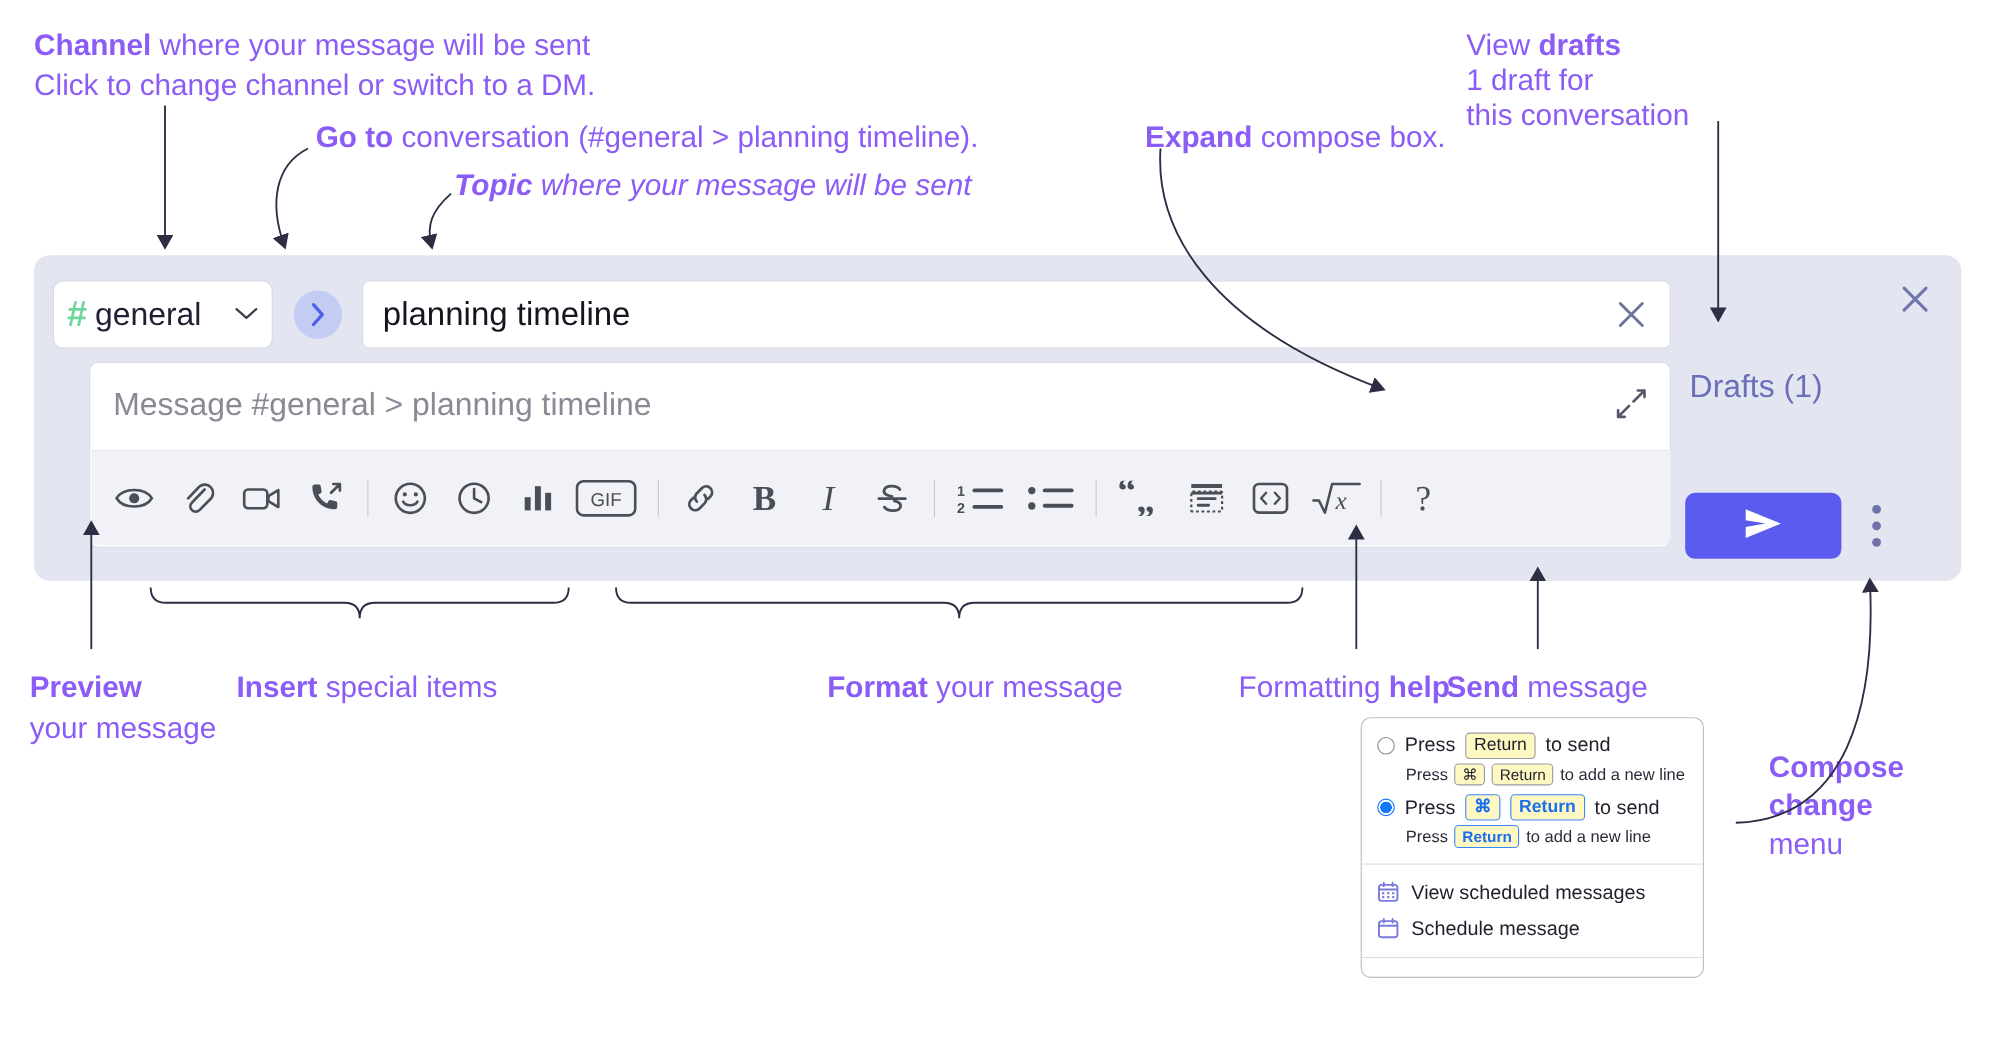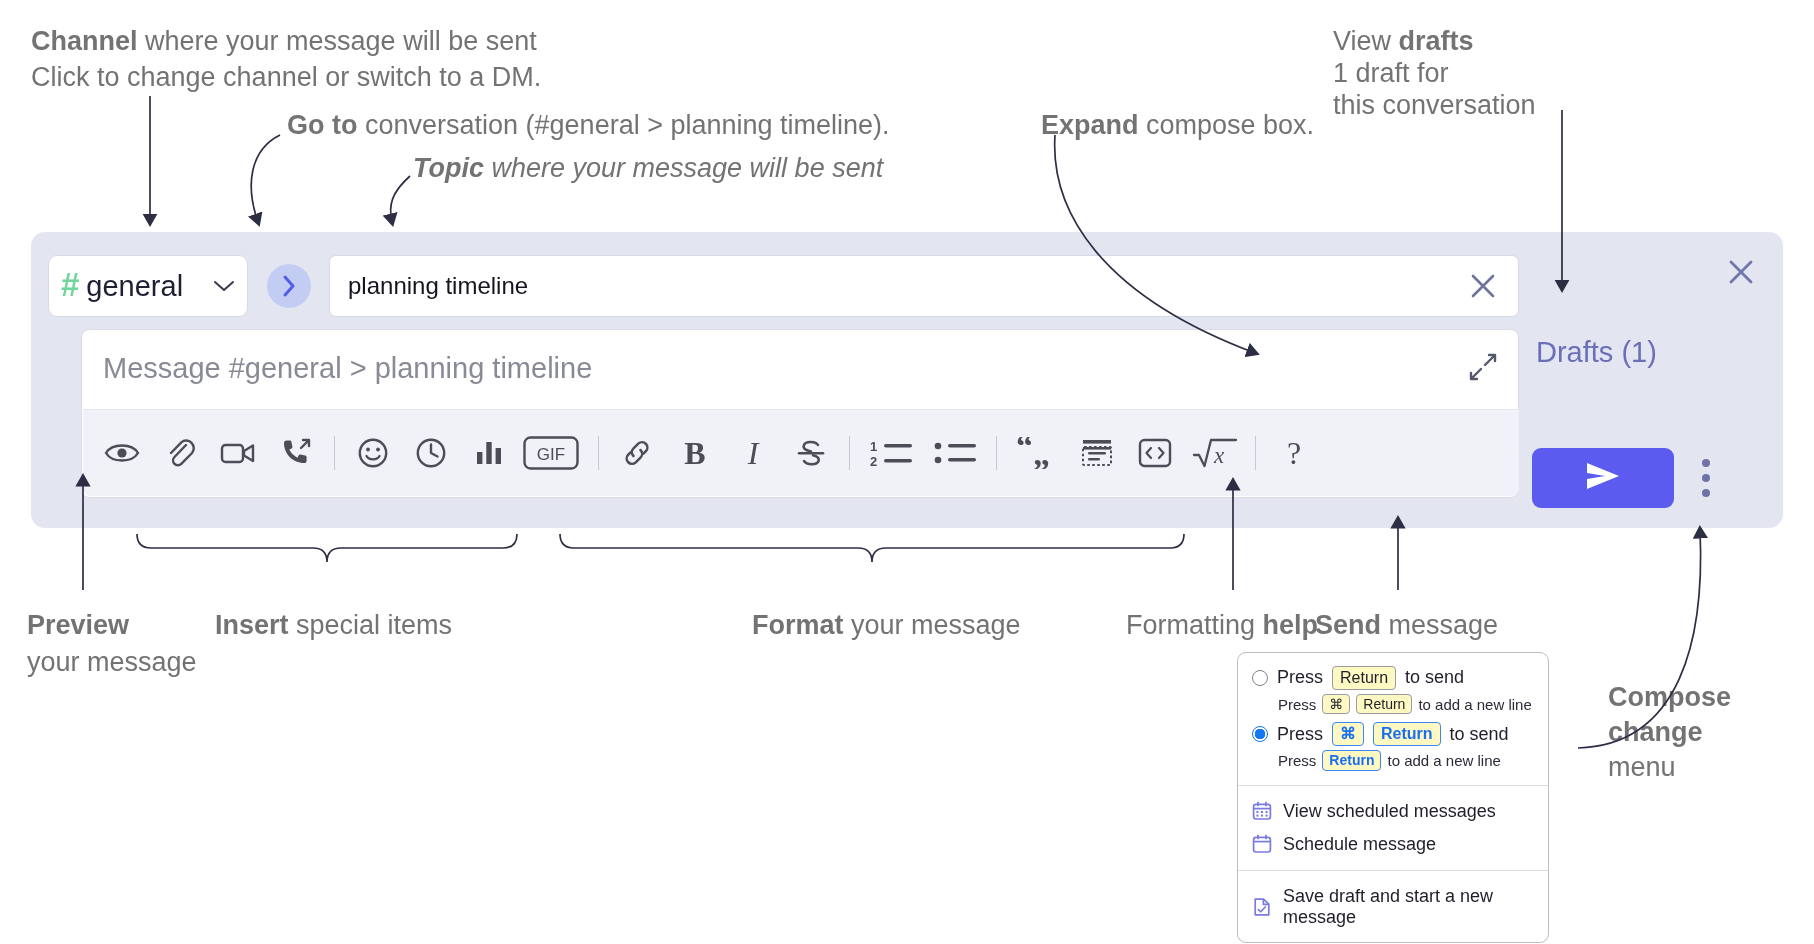--- a/index.html
+++ b/index.html
@@ -14,7 +14,7 @@
   .anno{
     position:absolute;
     font-family:"Liberation Sans", sans-serif;
-    color:#737373;
+    color:#8b5cf6;
     font-size:27px;
     line-height:1.26;
     white-space:nowrap;

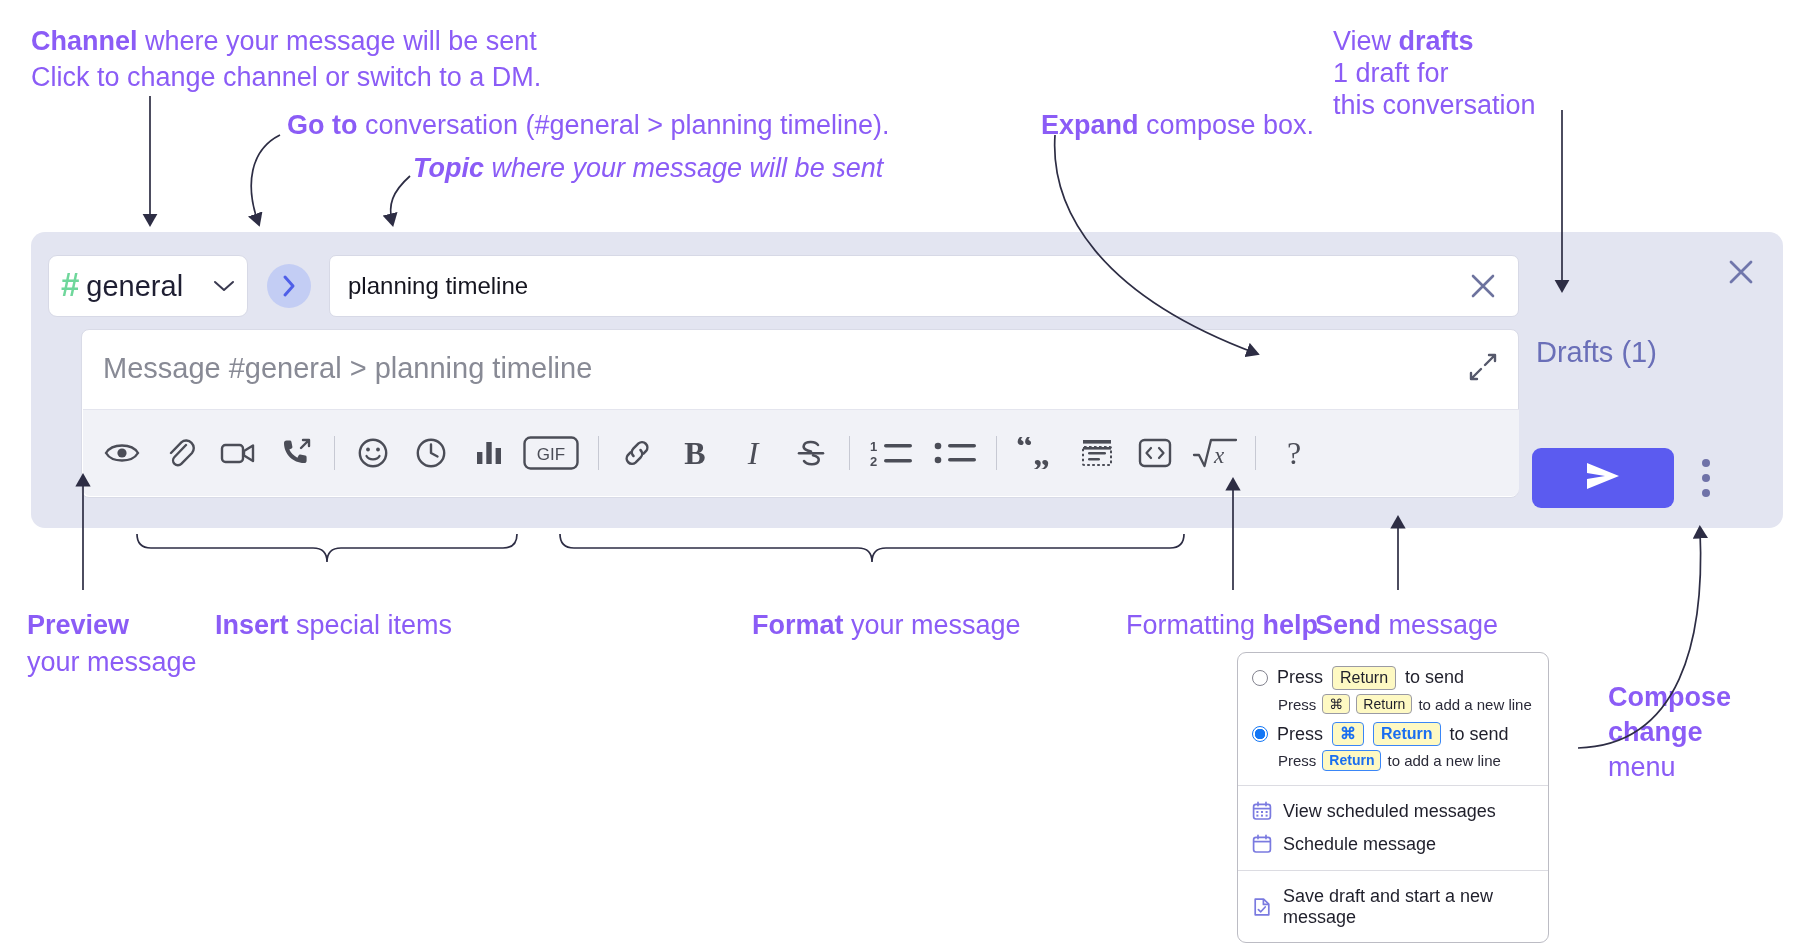--- a/index.html
+++ b/index.html
@@ -55,7 +55,7 @@
     background:#ffffff;border:1px solid #d7d9e6;border-radius:7px;
     display:flex;align-items:center;padding:0 18px;box-sizing:border-box;
   }
-  #topic-field .tval{font-size:24px;color:#15151f;}
+  #topic-field .tval{font-size:30px;color:#15151f;}
   #topic-clear{margin-left:auto;cursor:pointer;line-height:0;}
 
   

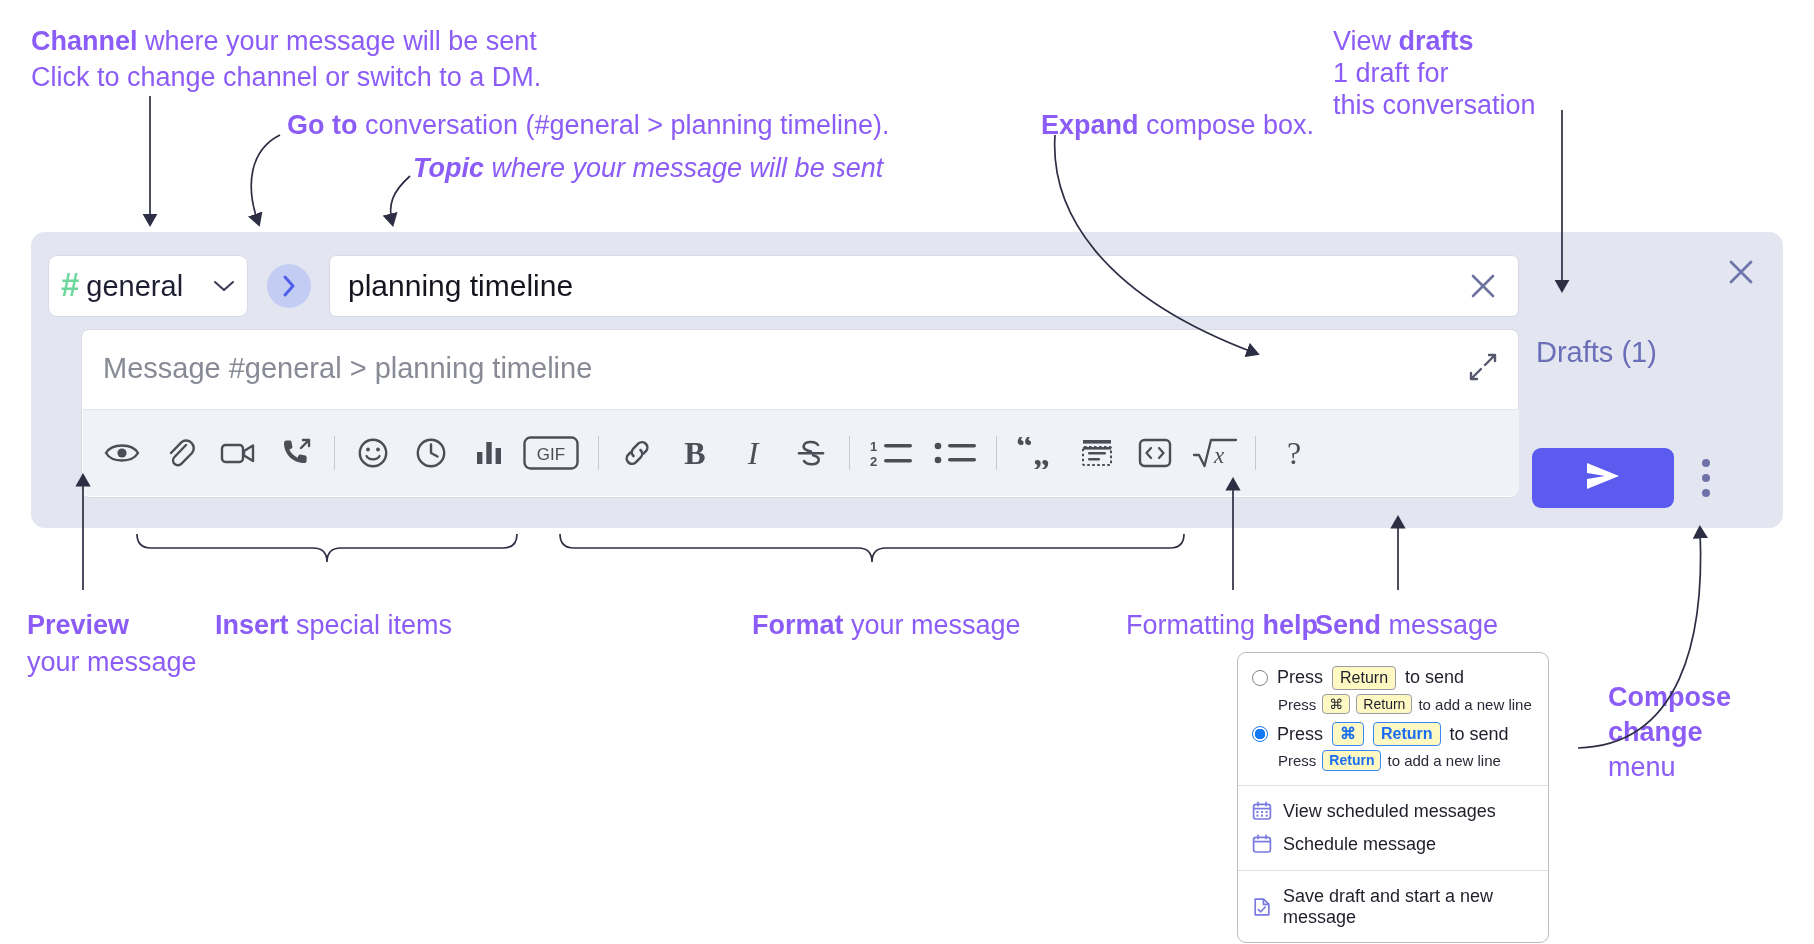--- a/index.html
+++ b/index.html
@@ -466,16 +466,6 @@
 
   <div class="menu-div"></div>
 
-  <div class="menu-item">
-    <span>
-      <svg width="20" height="20" viewBox="0 0 20 20">
-          <path d="M3.2 2.2 h8.4 L16.8 7.2 V17.8 H3.2 Z" fill="none" stroke="#7a7ae0" stroke-width="1.7" stroke-linejoin="round"></path>
-          <path d="M11.4 2.2 V7.4 H16.6" fill="none" stroke="#7a7ae0" stroke-width="1.7" stroke-linejoin="round"></path>
-          <path d="M6.4 12.6 L8.8 14.8 L13.2 10" fill="none" stroke="#7a7ae0" stroke-width="1.7" stroke-linecap="round" stroke-linejoin="round"></path>
-        </svg>
-    </span>
-    <span>Save draft and start a new message</span>
-  </div>
 </div>
 
 <svg id="overlay" viewBox="0 0 1814 944">

